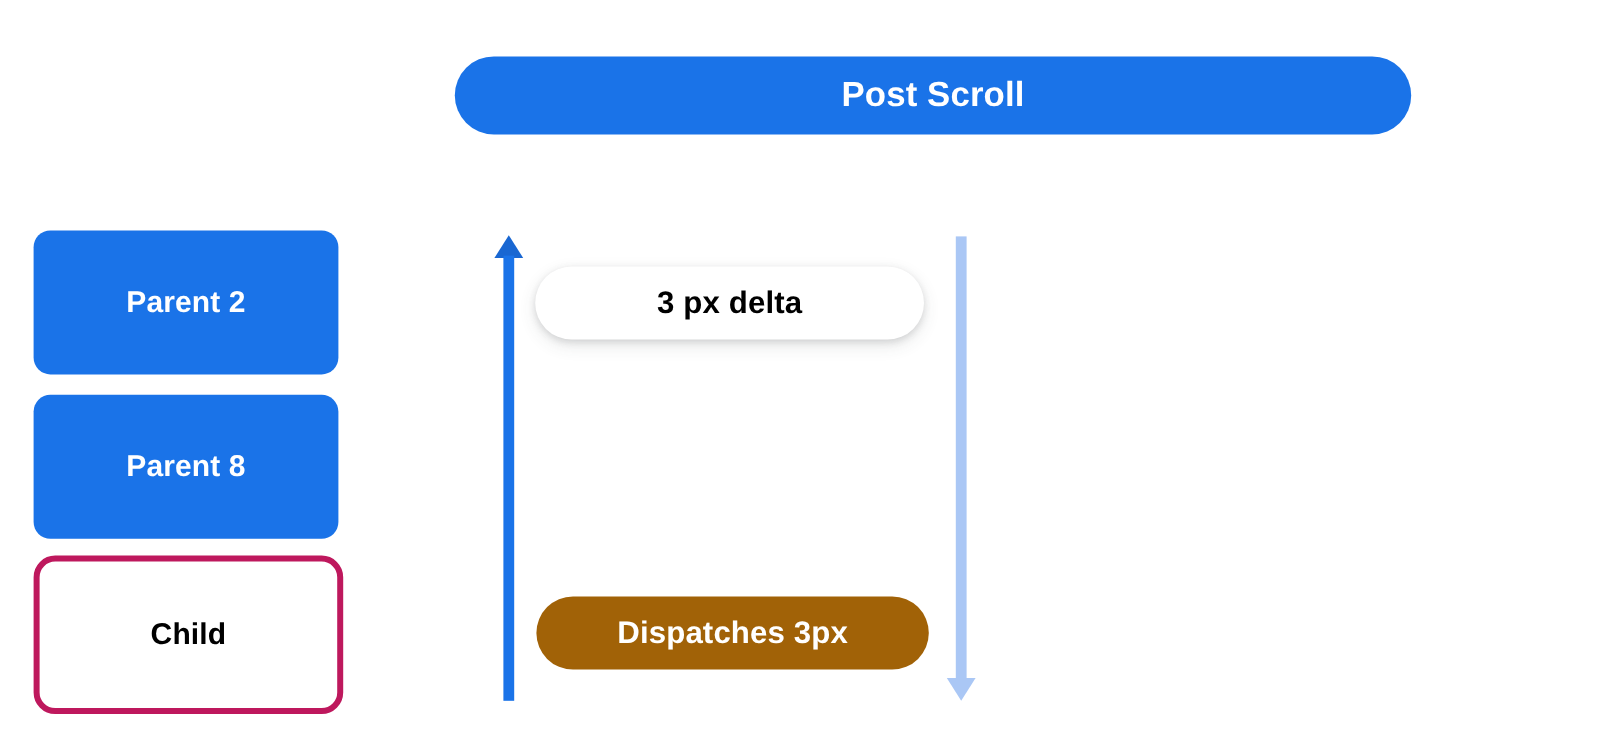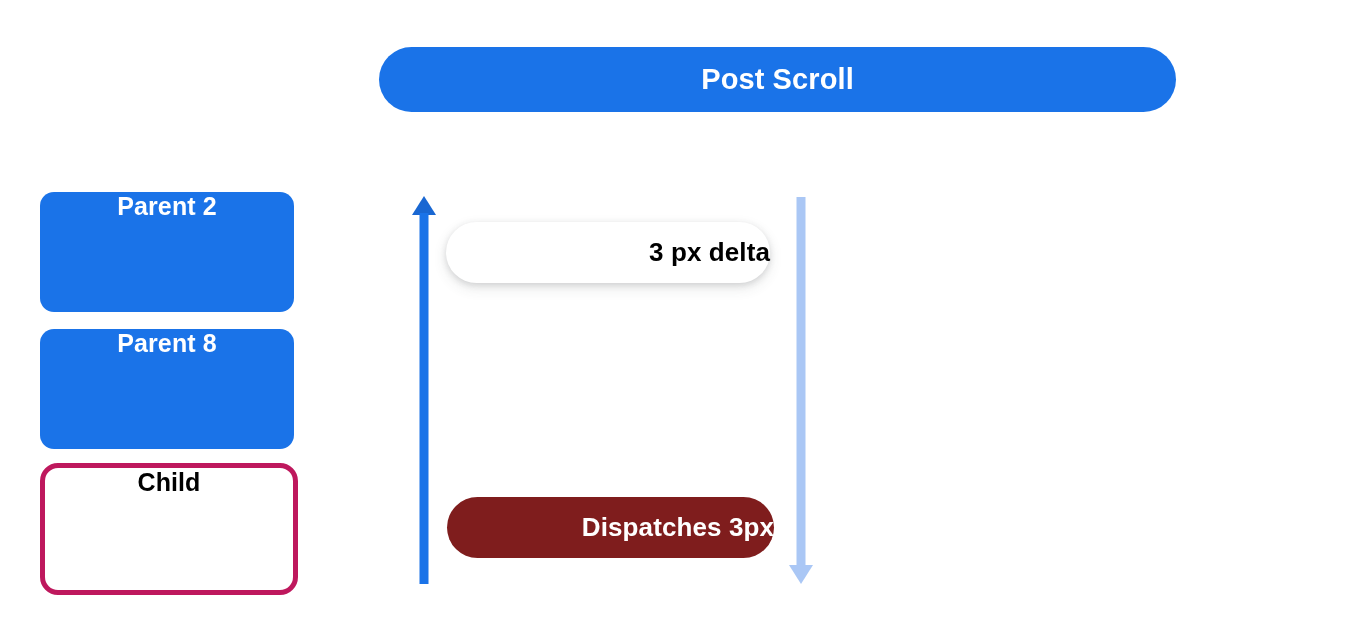--- a/index.html
+++ b/index.html
@@ -47,11 +47,11 @@
   }
   .node {
     position: absolute;
-    left: 12px;
+    left: 0;
     width: 254px;
     border-radius: 14px;
     display: flex;
-    align-items: flex-start;
+    align-items: center;
     justify-content: center;
     box-sizing: border-box;
   }

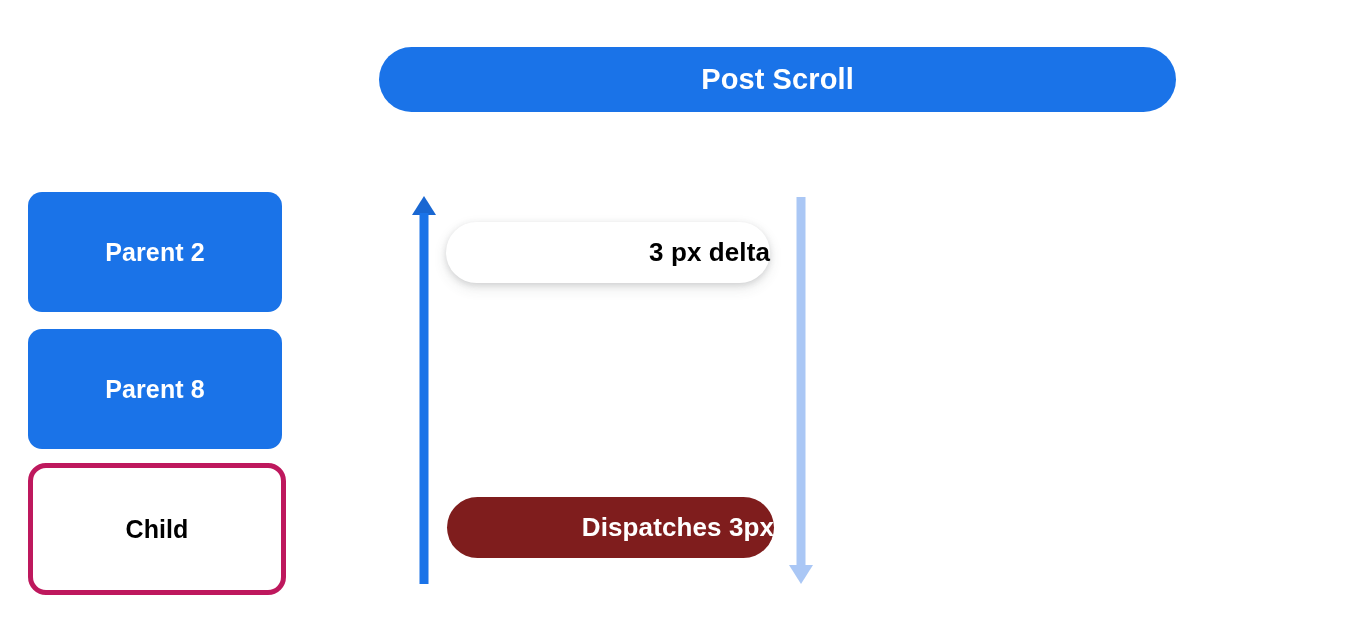--- a/index.html
+++ b/index.html
@@ -141,7 +141,7 @@
     position: absolute;
     display: flex;
     align-items: center;
-    justify-content: flex-end;
+    justify-content: center;
     border-radius: 999px;
     box-sizing: border-box;
   }

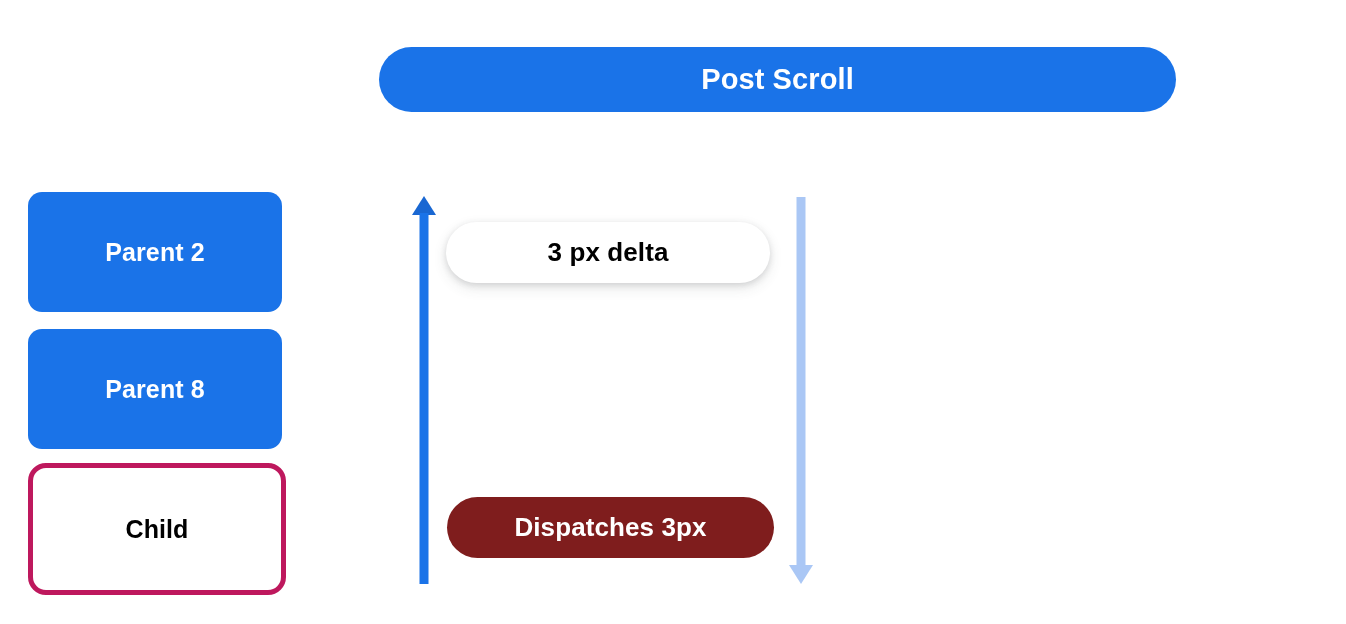--- a/index.html
+++ b/index.html
@@ -166,7 +166,7 @@
     top: 497px;
     width: 327px;
     height: 61px;
-    background: #7f1d1d;
+    background: #a16207;
   }
   .pill--blue .pill-label { color: #ffffff; }
 </style>

